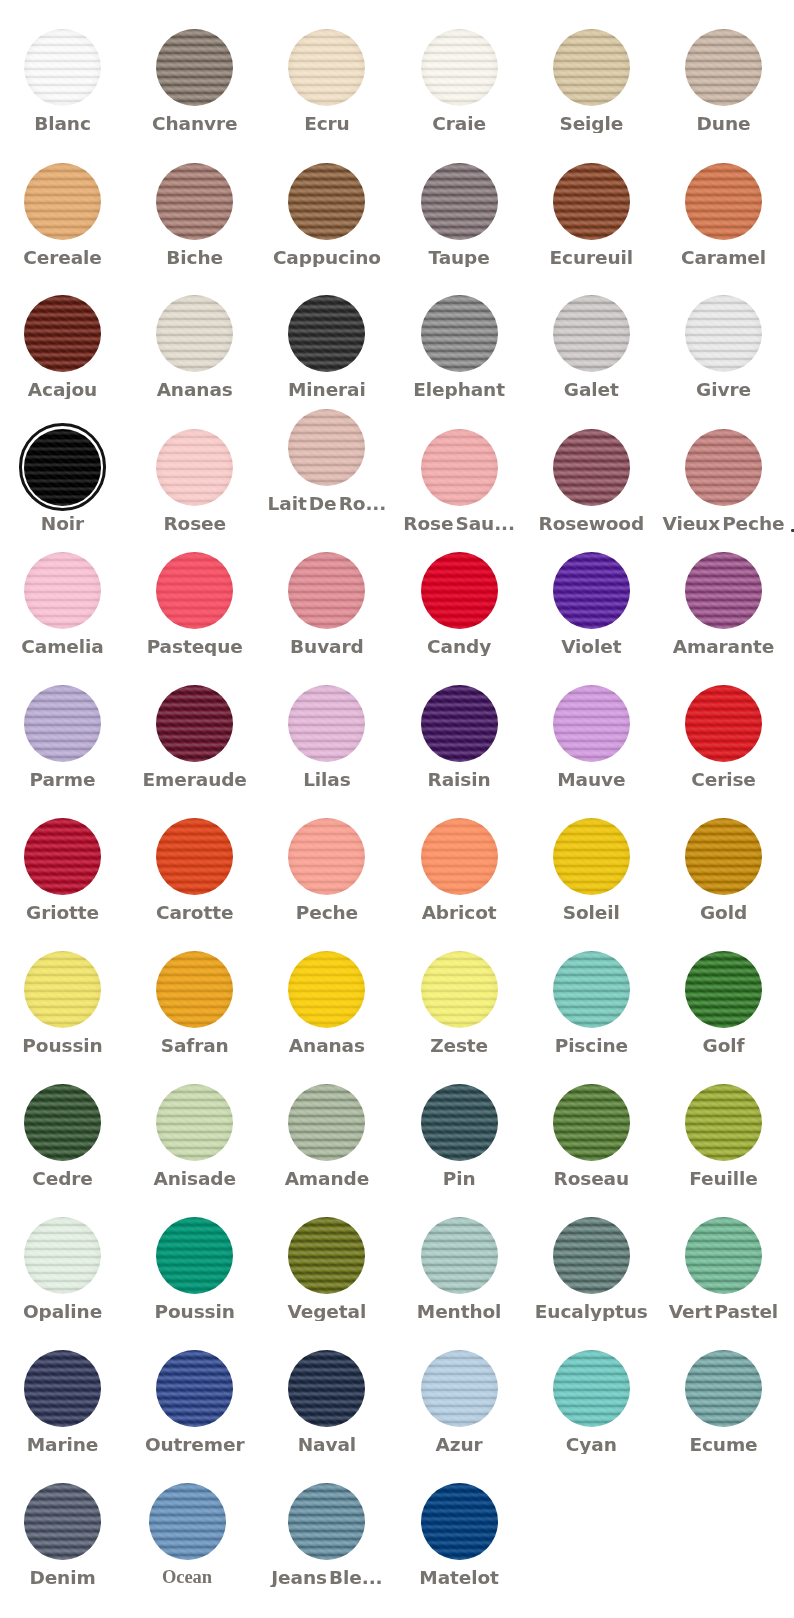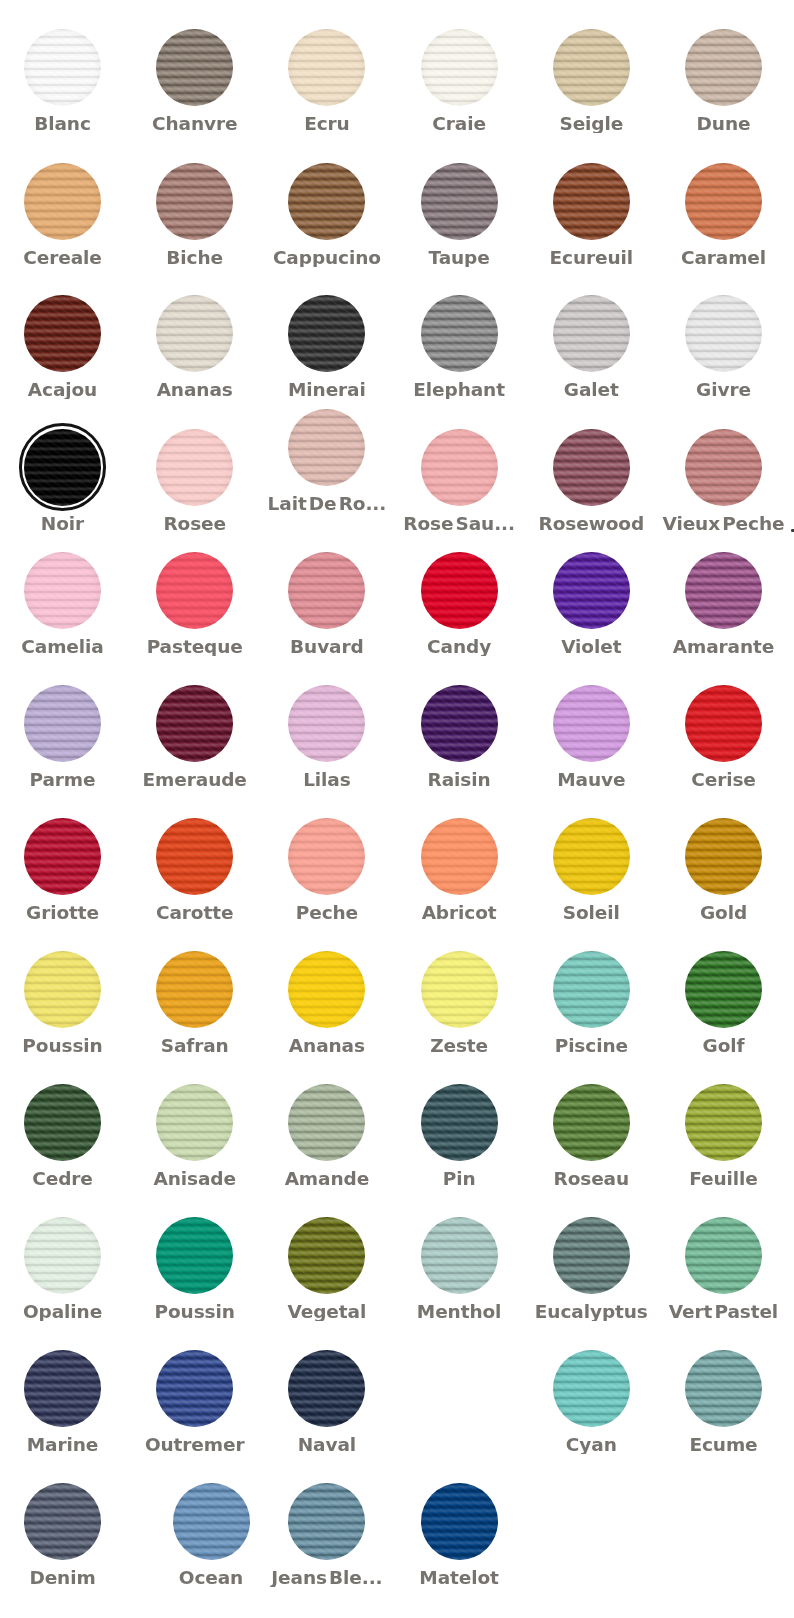--- a/index.html
+++ b/index.html
@@ -874,6 +874,19 @@
       </div>
       <div class="lbl">Naval</div>
     </div>
+    <div class="cell" style="left: 393.1px; top: 1349.8px;">
+      <div class="sw-wrap">
+        <div class="sw">
+          <div class="base" style="background:#bad3e6"></div>
+          <svg class="tex" width="77" height="77" style="opacity:0.507">
+            <rect width="77" height="77" fill="url(#rowgrad)"></rect>
+            <rect width="77" height="77" fill="url(#tw)"></rect>
+          </svg>
+          <div class="sh"></div>
+        </div>
+      </div>
+      <div class="lbl">Azur</div>
+    </div>
     <div class="cell" style="left: 525.3px; top: 1349.8px;">
       <div class="sw-wrap">
         <div class="sw">

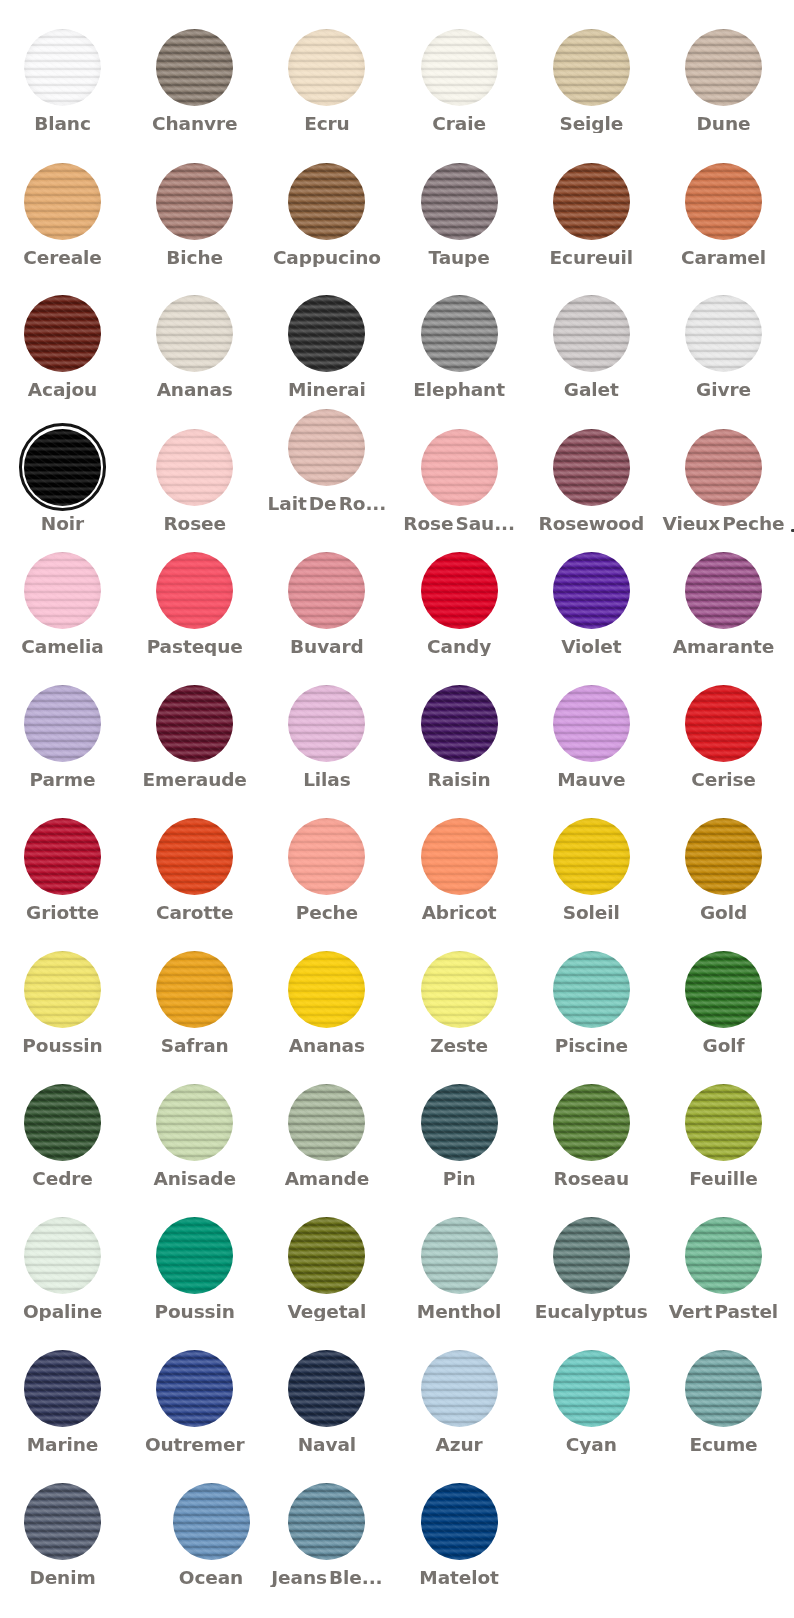--- a/index.html
+++ b/index.html
@@ -926,7 +926,7 @@
       </div>
       <div class="lbl">Denim</div>
     </div>
-    <div class="cell" style="left: 145px; top: 1482.8px;">
+    <div class="cell" style="left: 121px; top: 1482.8px; font-family: Liberation Serif, serif;">
       <div class="sw-wrap">
         <div class="sw">
           <div class="base" style="background:#6c97c2"></div>

